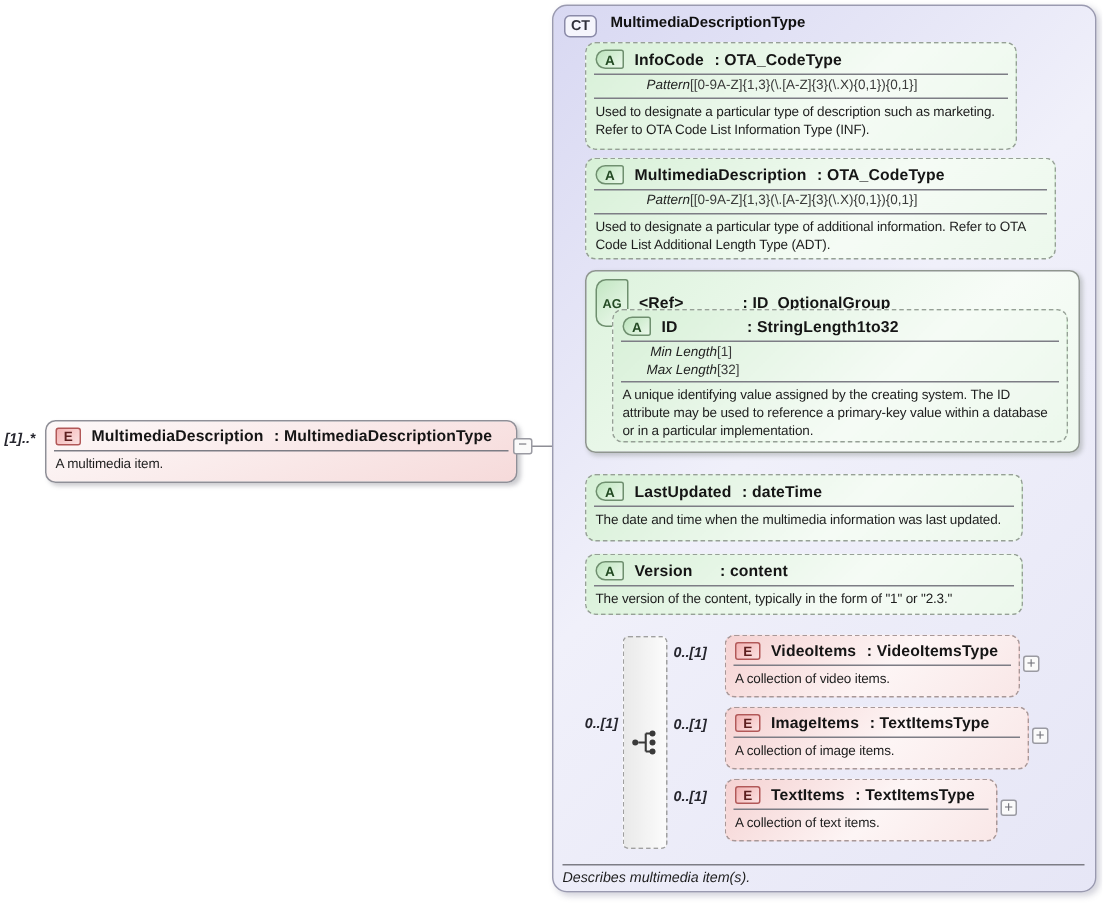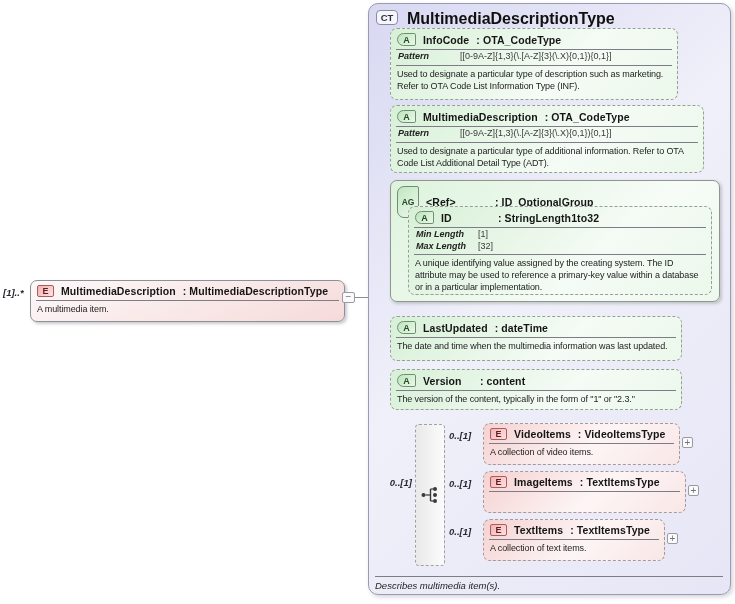--- a/index.html
+++ b/index.html
@@ -37,7 +37,7 @@
   .icon-ct{width:22px;height:15px;border:1px solid #8a8aa8;border-radius:4px;background:#f5f5fc;color:#30303a;font-weight:bold;font-size:9.5px;}
 
   .cthead{display:flex;align-items:flex-start;gap:9px;padding:6px 7px 2px 7px;}
-  .cttitle{font-weight:bold;font-size:16px;color:#101010;}
+  .cttitle{font-weight:bold;font-size:10px;color:#101010;}
   .ctfooter{position:absolute;font-style:italic;font-size:9.5px;color:#1d1d1d;}
 
   .toggle{position:absolute;box-sizing:border-box;border:1px solid #9a9aa2;background:#fafafa;color:#707078;

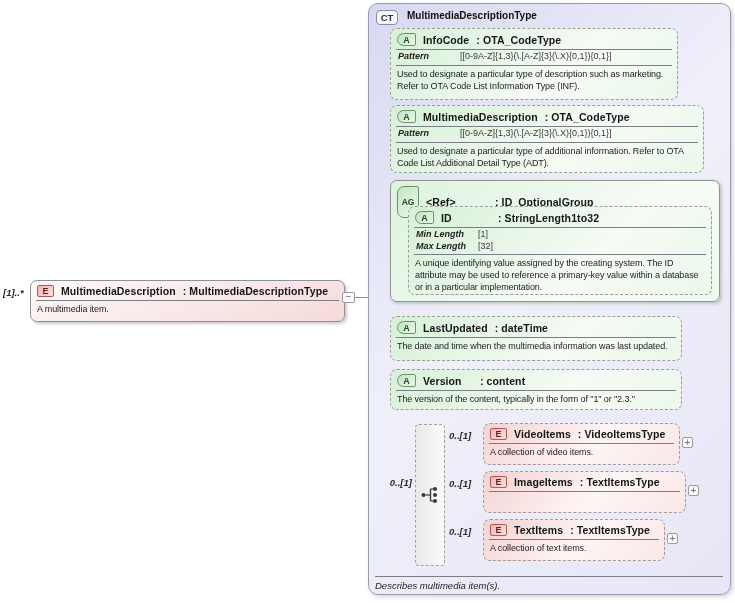--- a/index.html
+++ b/index.html
@@ -24,7 +24,7 @@
 
   .facets{margin:2px 5px 0 5px;border-top:1px solid #7d7d85;border-bottom:1px solid #7d7d85;padding:1px 0 2px 0;}
   .facet{display:flex;font-size:9px;line-height:1.3;padding:0 2px;}
-  .flabel{font-weight:bold;font-style:italic;min-width:62px;color:#222;}
+  .flabel{font-weight:normal;font-style:italic;min-width:62px;color:#222;text-align:right;}
   .fvalue{color:#3a3a3a;}
 
   .divider{border-top:1px solid #7d7d85;margin:2px 5px 0 5px;}

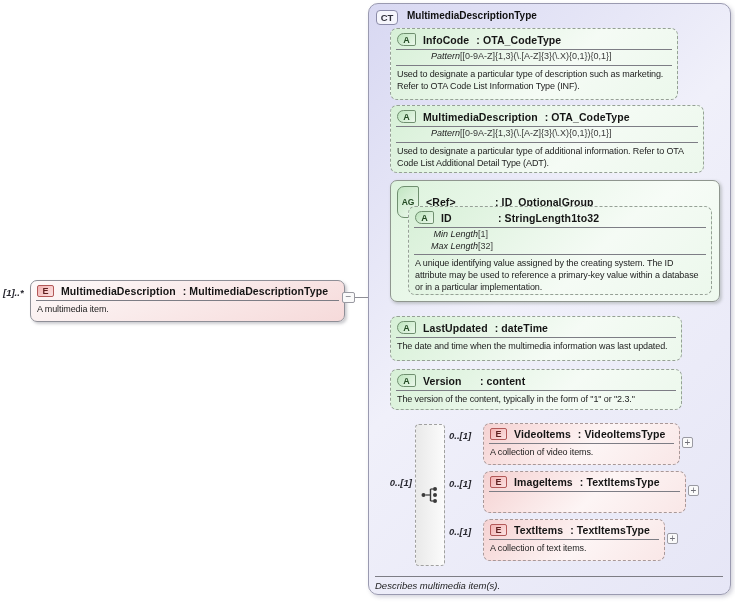--- a/index.html
+++ b/index.html
@@ -109,7 +109,7 @@
         <span class="fvalue">[[0-9A-Z]{1,3}(\.[A-Z]{3}(\.X){0,1}){0,1}]</span>
       </div>
     </div>
-    <div class="desc">Used to designate a particular type of additional information. Refer to OTA Code List Additional Detail Type (ADT).</div>
+    <div class="desc">Used to designate a particular type of additional information. Refer to OTA Code List Additional Length Type (ADT).</div>
   </div>
 
   <div class="box greensolid" style="left:390px;top:180px;width:330px;height:122px;">

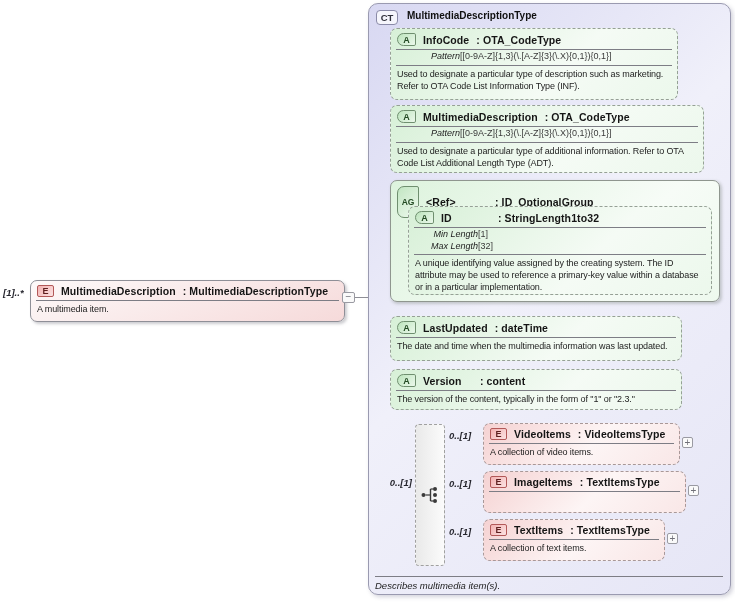--- a/index.html
+++ b/index.html
@@ -195,6 +195,7 @@
         <span class="btype">: TextItemsType</span>
     </div>
     <div class="divider"></div>
+    <div class="desc">A collection of image items.</div>
   </div>
   <div class="toggle" style="left:688px;top:485px;width:11px;height:11px;line-height:9px;">+</div>
 

